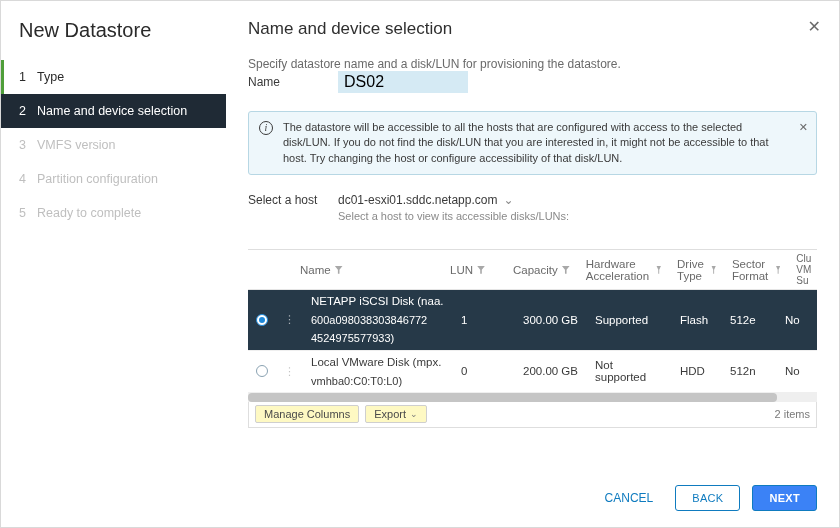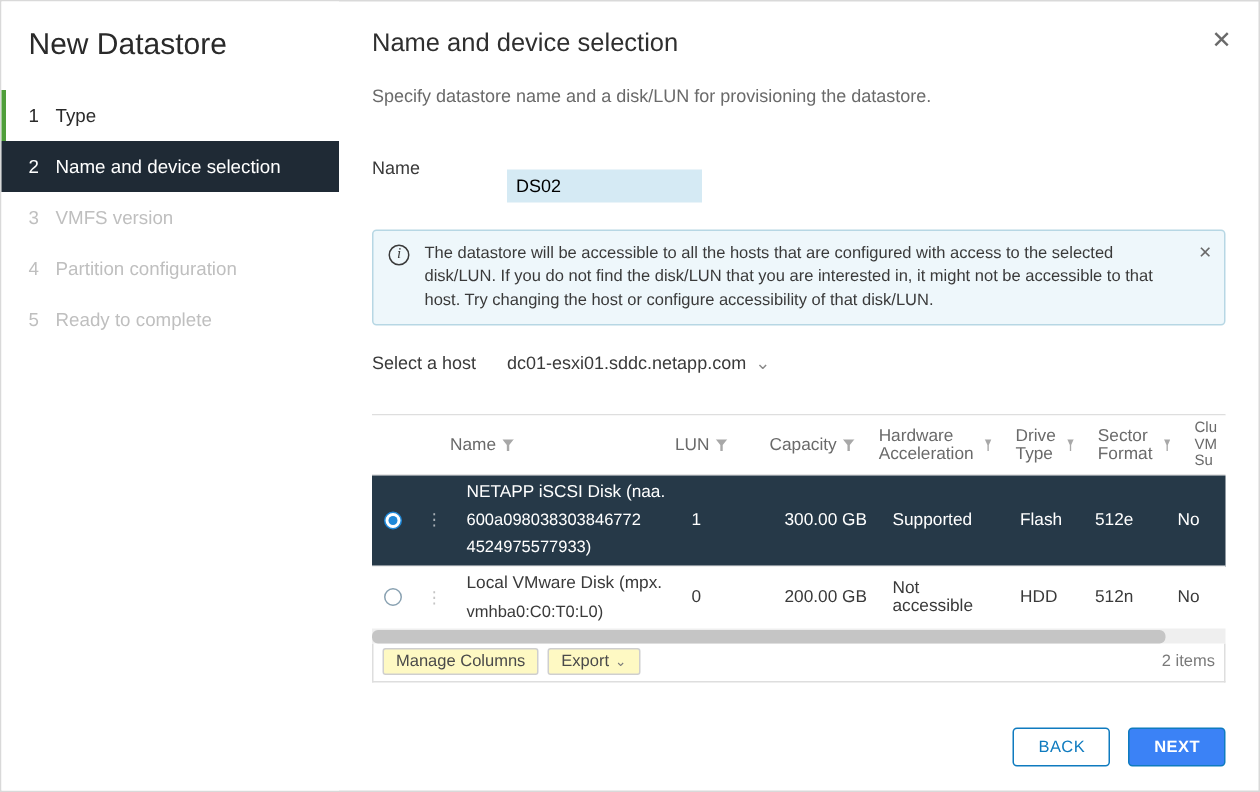--- a/index.html
+++ b/index.html
@@ -22,7 +22,7 @@
   .main { position: relative; flex: 1; padding: 18px 22px 62px 22px; overflow: hidden; }
   .close { position: absolute; top: 16px; right: 18px; font-size: 16px; color: #6a6a6a; cursor: pointer; }
   .main-title { font-size: 17px; color: #2f2f2f; font-weight: 500; margin-bottom: 18px; }
-  .subtitle { font-size: 12px; color: #6a6a6a; margin-bottom: 18px; }
+  .subtitle { font-size: 12px; color: #6a6a6a; }
 
   .form-row { display: flex; align-items: center; margin-bottom: 18px; }
   .form-label { width: 90px; font-size: 12px; color: #3a3a3a; }

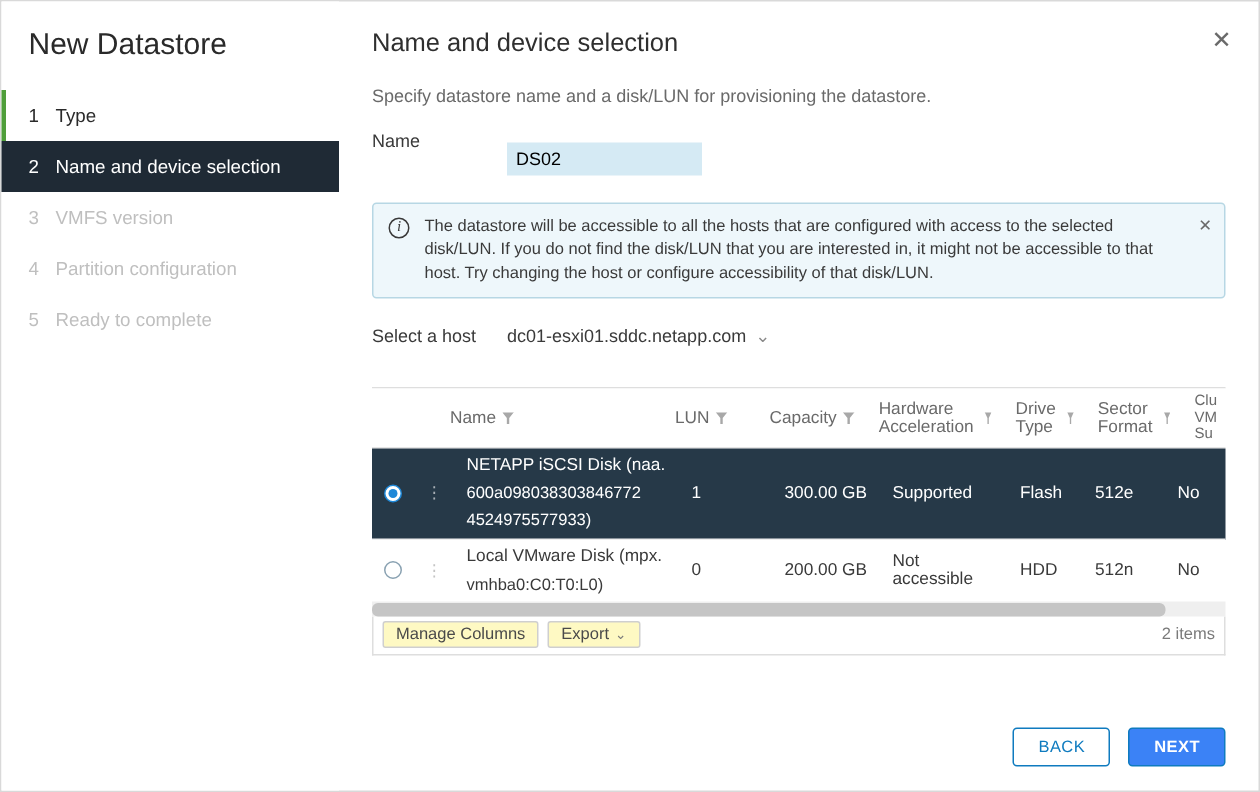--- a/index.html
+++ b/index.html
@@ -26,7 +26,7 @@
 
   .form-row { display: flex; align-items: center; margin-bottom: 18px; }
   .form-label { width: 90px; font-size: 12px; color: #3a3a3a; }
-  .input-text { width: 130px; height: 22px; background: #d5eaf4; border: none; padding: 0 6px; font-size: 12px; margin-top: 24px; }
+  .input-text { width: 130px; height: 22px; background: #d5eaf4; border: none; padding: 0 6px; font-size: 16px; }
 
   .alert { position: relative; border: 1px solid #b7d7e4; background: #eef7fb; padding: 8px 30px 8px 34px; font-size: 11px; color: #3a3a3a; line-height: 1.4; margin-bottom: 18px; border-radius: 3px; }
   .alert .info-icon { position: absolute; left: 10px; top: 9px; width: 14px; height: 14px; border: 1.4px solid #3a3a3a; border-radius: 50%; display: flex; align-items: center; justify-content: center; font-size: 10px; font-style: italic; font-family: Georgia, serif; }

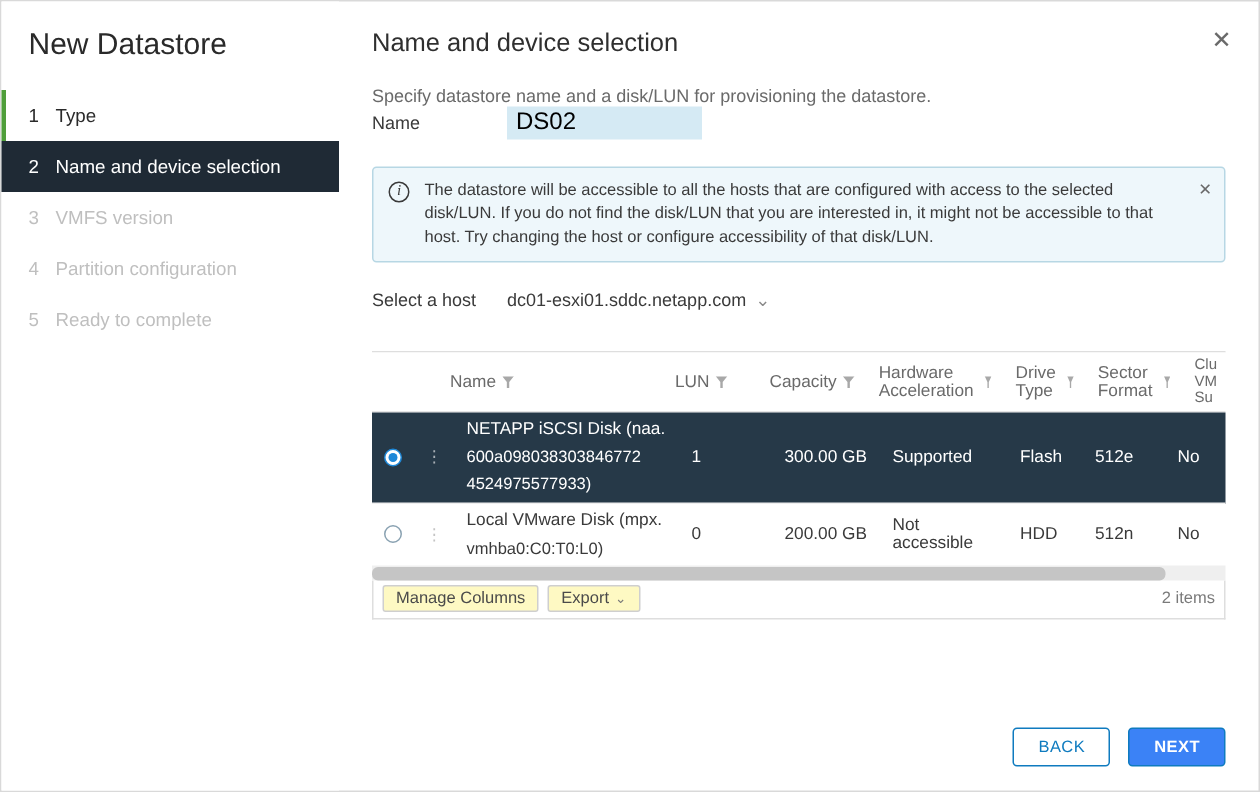--- a/index.html
+++ b/index.html
@@ -135,6 +135,7 @@
           <span>dc01-esxi01.sddc.netapp.com</span>
           <span class="chev">⌄</span>
         </div>
+        <div class="host-help">Select a host to view its accessible disks/LUNs:</div>
       </div>
     </div>
 

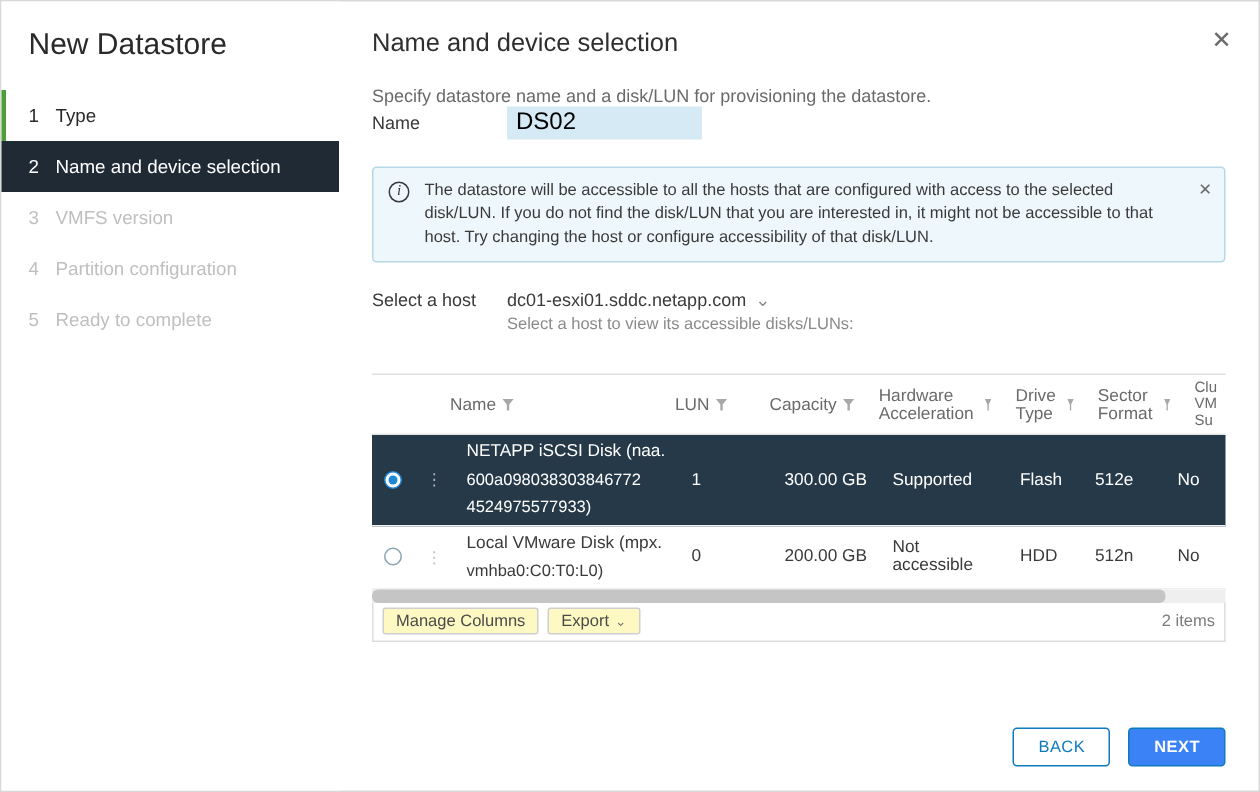--- a/index.html
+++ b/index.html
@@ -205,7 +205,7 @@
         </div>
         <div class="cell c-lun">0</div>
         <div class="cell c-cap">200.00 GB</div>
-        <div class="cell c-hw">Not accessible</div>
+        <div class="cell c-hw">Not supported</div>
         <div class="cell c-drive">HDD</div>
         <div class="cell c-sector">512n</div>
         <div class="cell c-cluster">No</div>

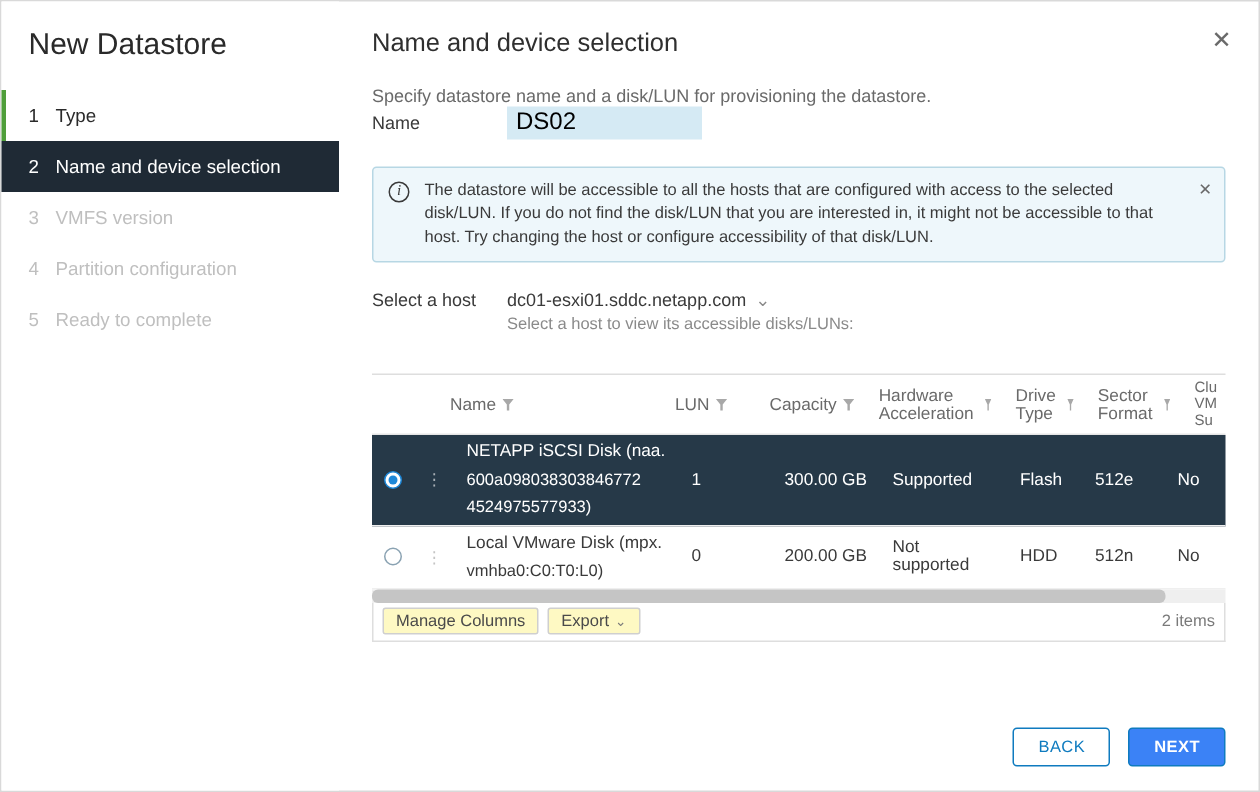--- a/index.html
+++ b/index.html
@@ -226,6 +226,7 @@
     </div>
 
     <div class="footer">
+      <span class="btn-cancel">CANCEL</span>
       <span class="btn back">BACK</span>
       <span class="btn next">NEXT</span>
     </div>

